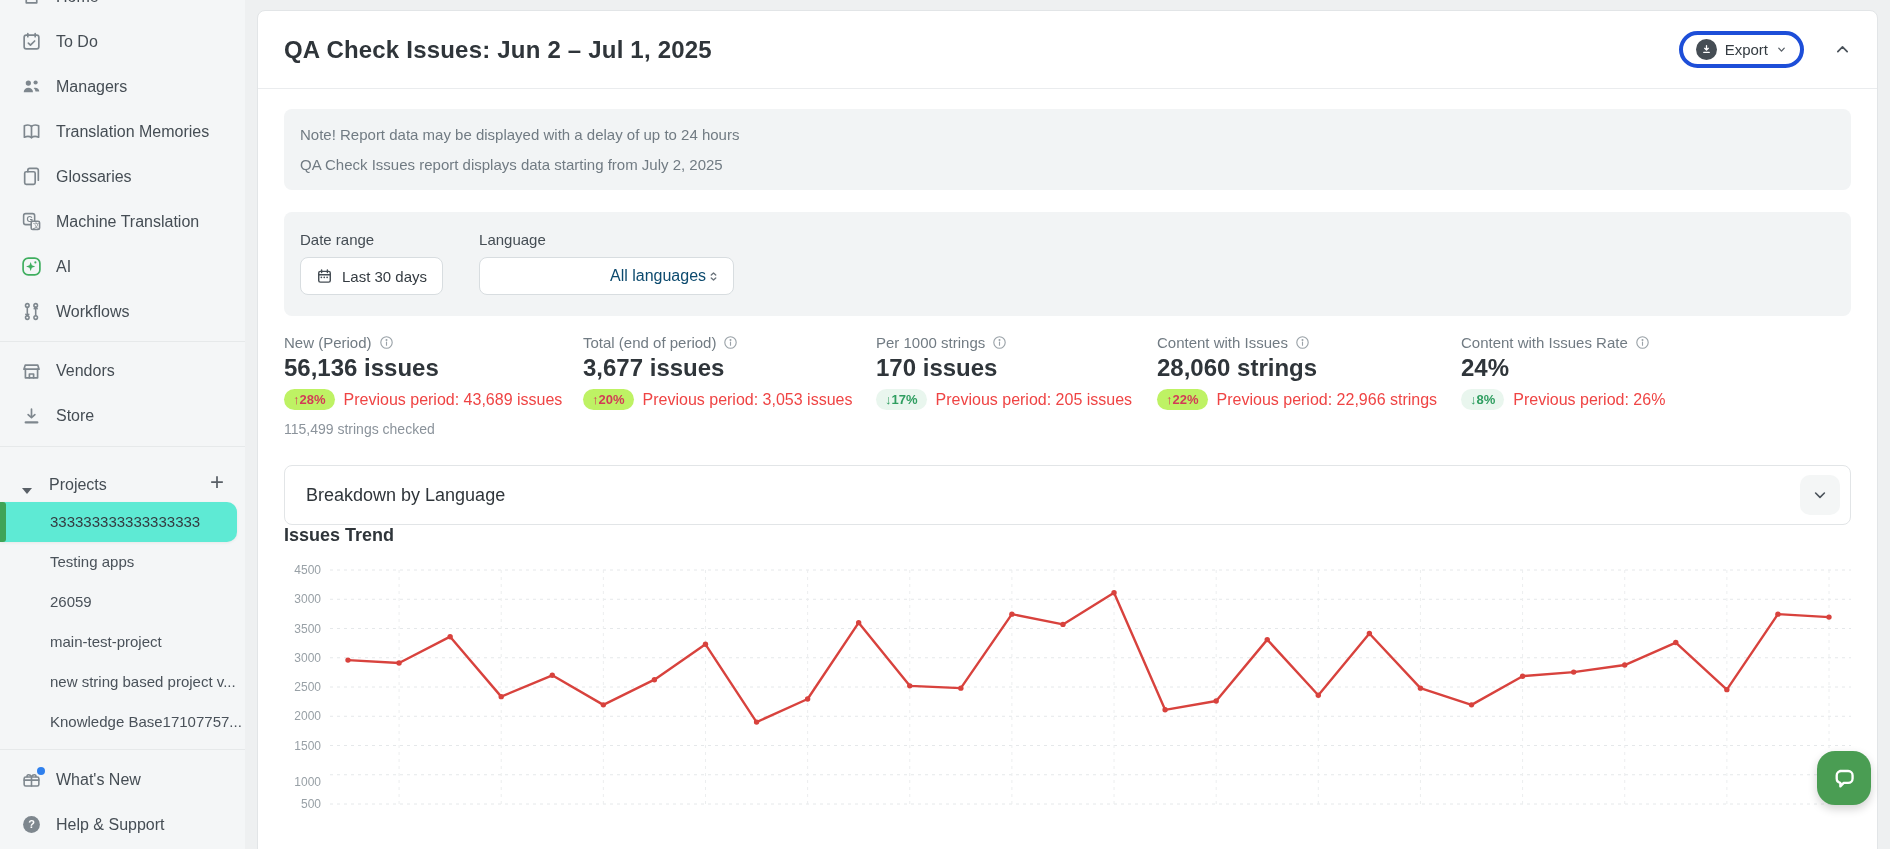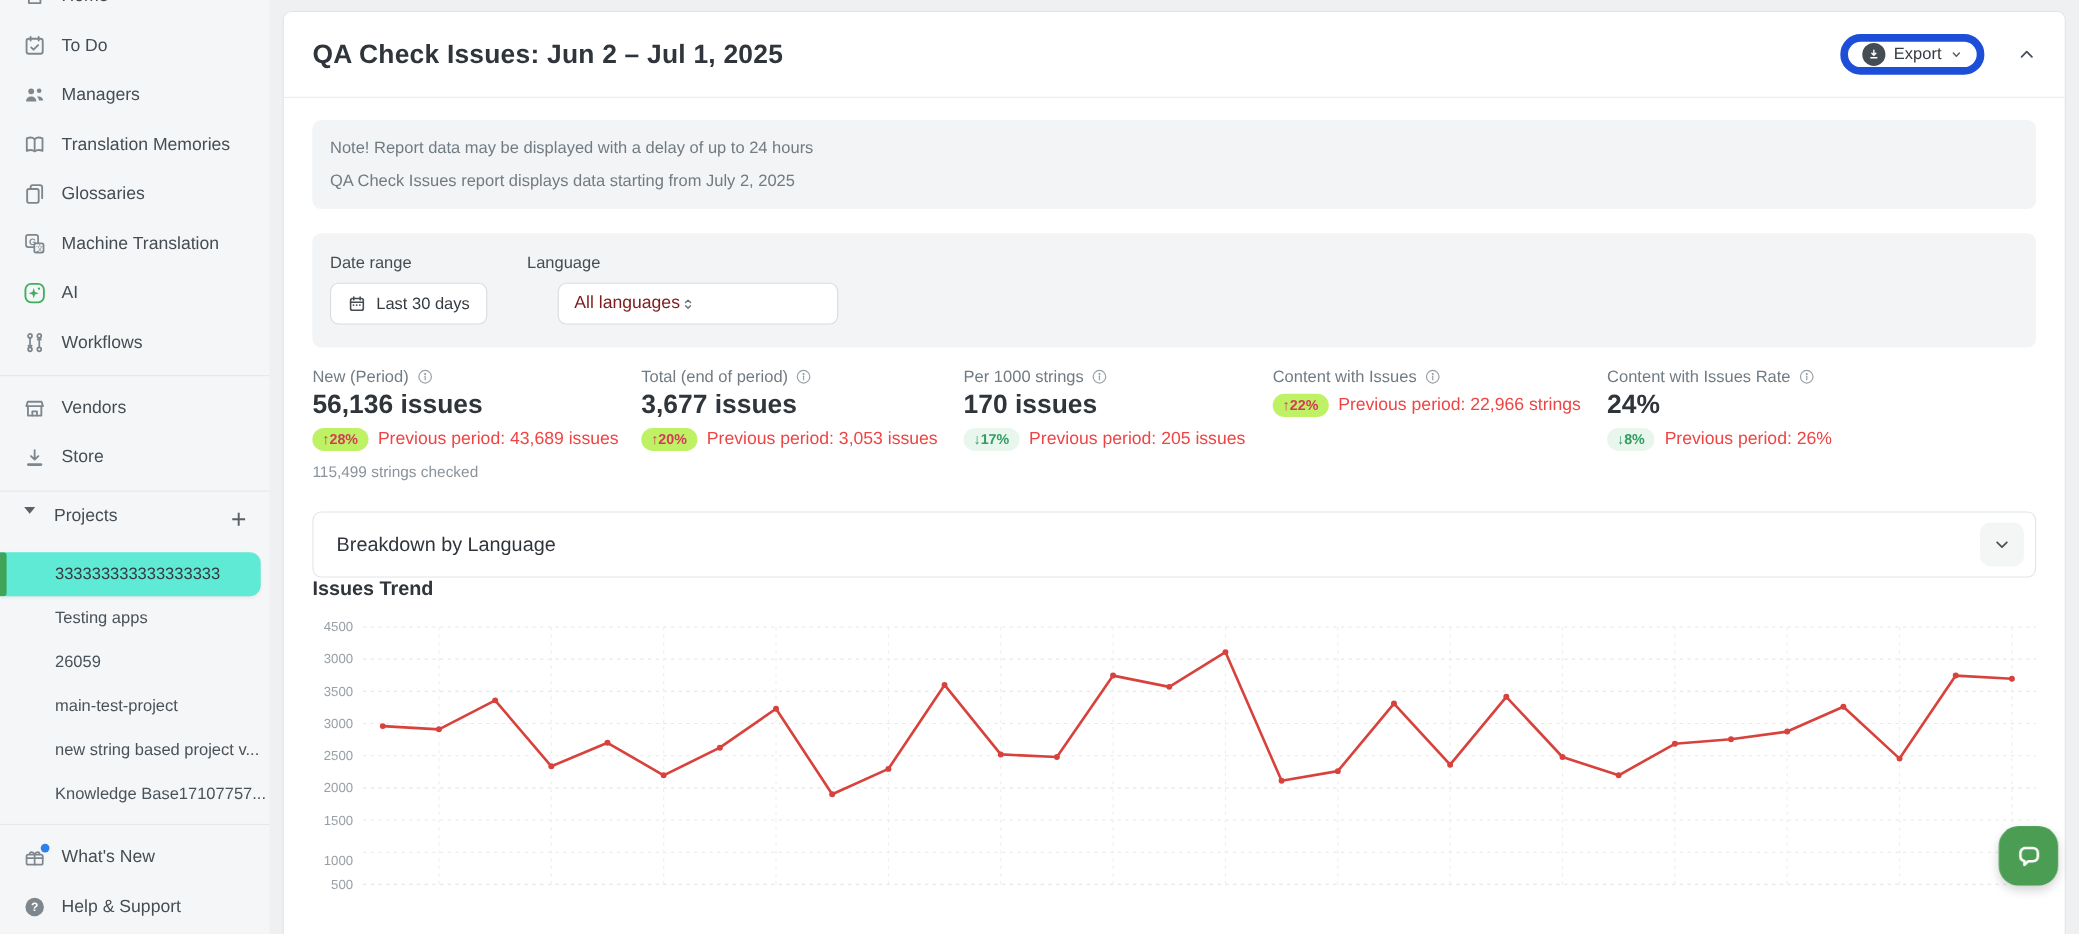--- a/index.html
+++ b/index.html
@@ -31,7 +31,7 @@
   .card-header { display:flex; align-items:center; justify-content:space-between; padding:20px 26px; border-bottom:1px solid #eaecee; }
   .page-title { font-size:24px; font-weight:700; color:#2f353a; letter-spacing:.2px; }
   .header-actions { display:flex; align-items:center; gap:30px; }
-  .export-btn { display:flex; align-items:center; gap:8px; height:37px; padding:0 13px; border:7px solid #1d4ed8; border-radius:19px; background:#fff; cursor:pointer; }
+  .export-btn { display:flex; align-items:center; gap:8px; height:37px; padding:0 13px; border:4px solid #1d4ed8; border-radius:19px; background:#fff; cursor:pointer; }
   .export-circle { width:21px; height:21px; border-radius:50%; background:#454d54; display:flex; align-items:center; justify-content:center; }
   .export-label { font-size:15px; color:#343b41; }
   .icon-btn { background:none; border:none; cursor:pointer; display:flex; align-items:center; justify-content:center; }

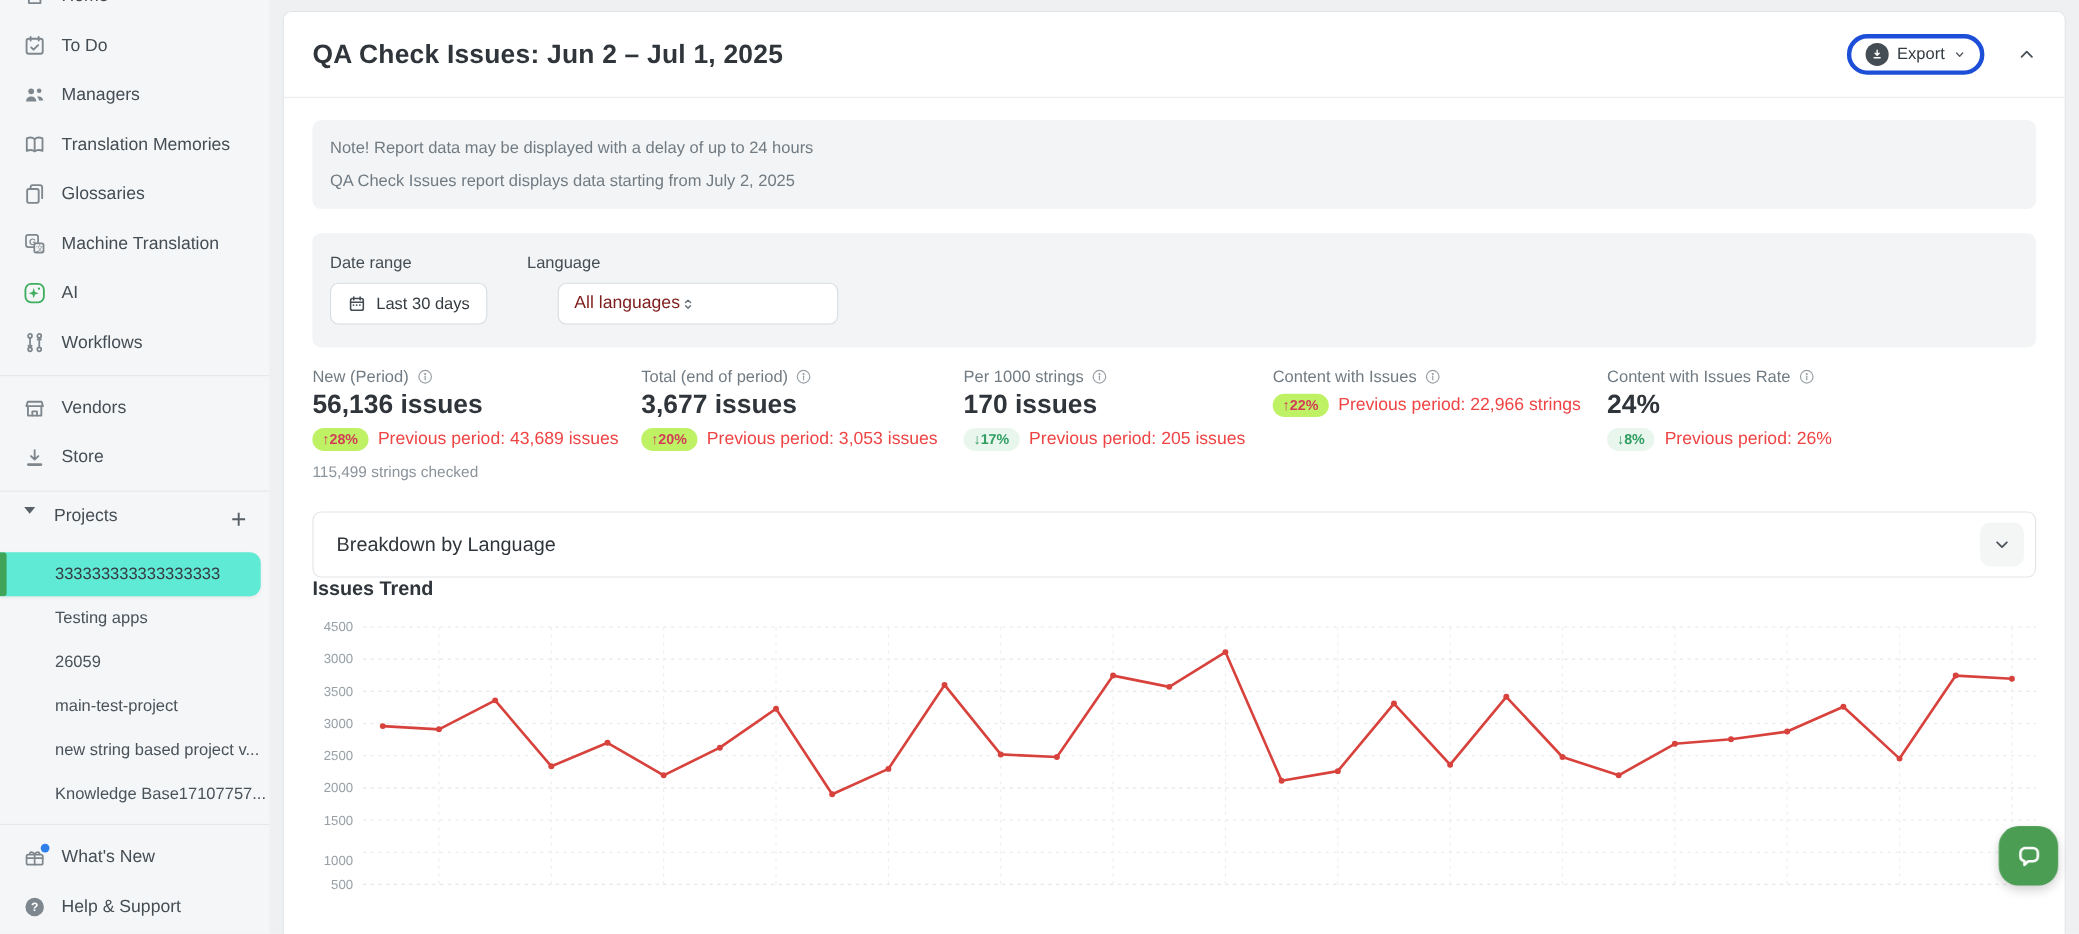--- a/index.html
+++ b/index.html
@@ -43,7 +43,7 @@
   .filter-box { background:#f2f4f5; border-radius:8px; padding:19px 16px 21px; margin-top:22px; display:flex; gap:36px; }
   .filter-label { font-size:15px; color:#454d54; margin-bottom:9px; }
   .date-btn { display:flex; align-items:center; gap:9px; height:38px; padding:0 15px; background:#fff; border:1px solid #d8dde0; border-radius:8px; font-size:15px; color:#343b41; cursor:pointer; }
-  .select { width:255px; height:38px; background:#fff; border:1px solid #d8dde0; border-radius:8px; display:flex; align-items:center; justify-content:flex-start; padding:0 12px 0 14px; font-size:16px; color:#7f1d1d; cursor:pointer;margin-left:28px; }
+  .select { width:255px; height:38px; background:#fff; border:1px solid #d8dde0; border-radius:8px; display:flex; align-items:center; justify-content:flex-end; padding:0 12px 0 14px; font-size:16px; color:#0c4a6e; cursor:pointer; }
 
   .stats { display:grid; grid-template-columns:299px 293px 281px 304px 1fr; margin-top:18px; }
   .stat-label { display:flex; align-items:center; gap:7px; font-size:15px; color:#717b83; }

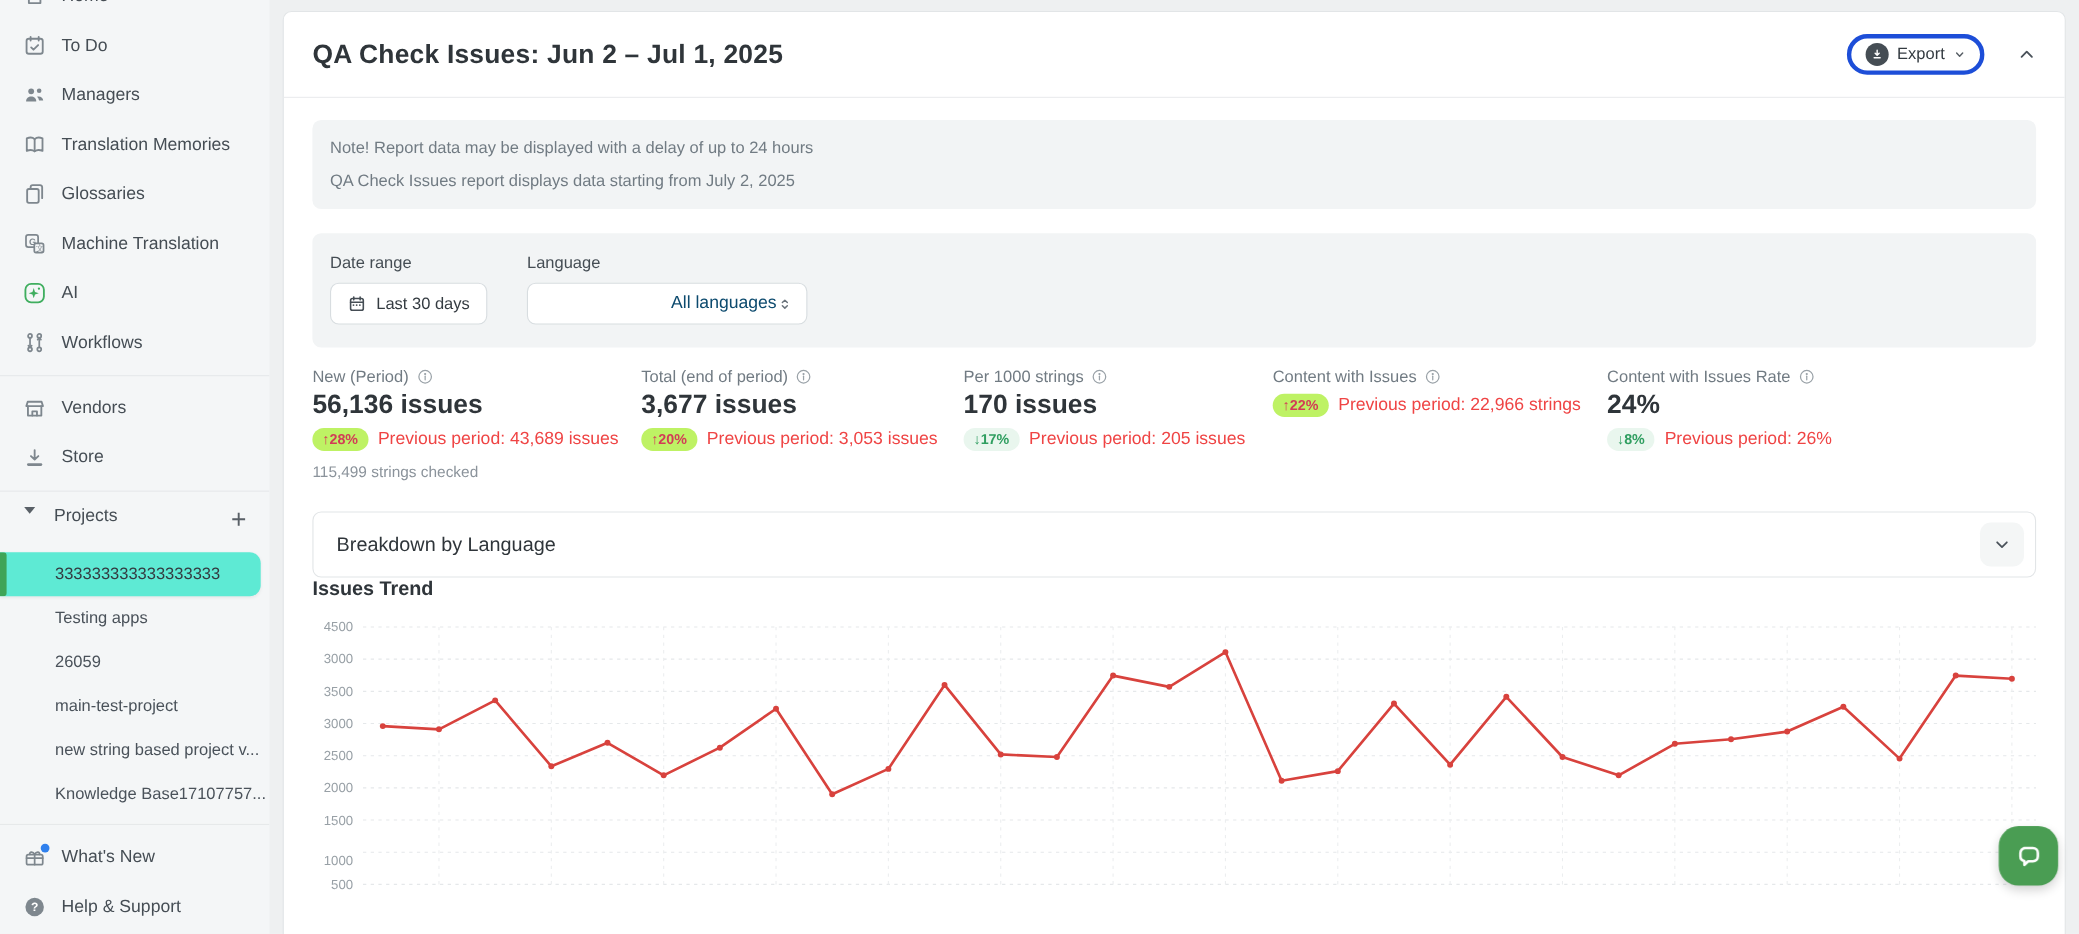--- a/index.html
+++ b/index.html
@@ -321,6 +321,7 @@
                 <path d="M10 9.3v4.4" stroke-linecap="round"></path>
               </svg>
           </div>
+          <div class="stat-value">28,060 strings</div>
           <div class="stat-delta-row">
             <span class="delta-badge up">↑22%</span>
             <span class="prev">Previous period: 22,966 strings</span>

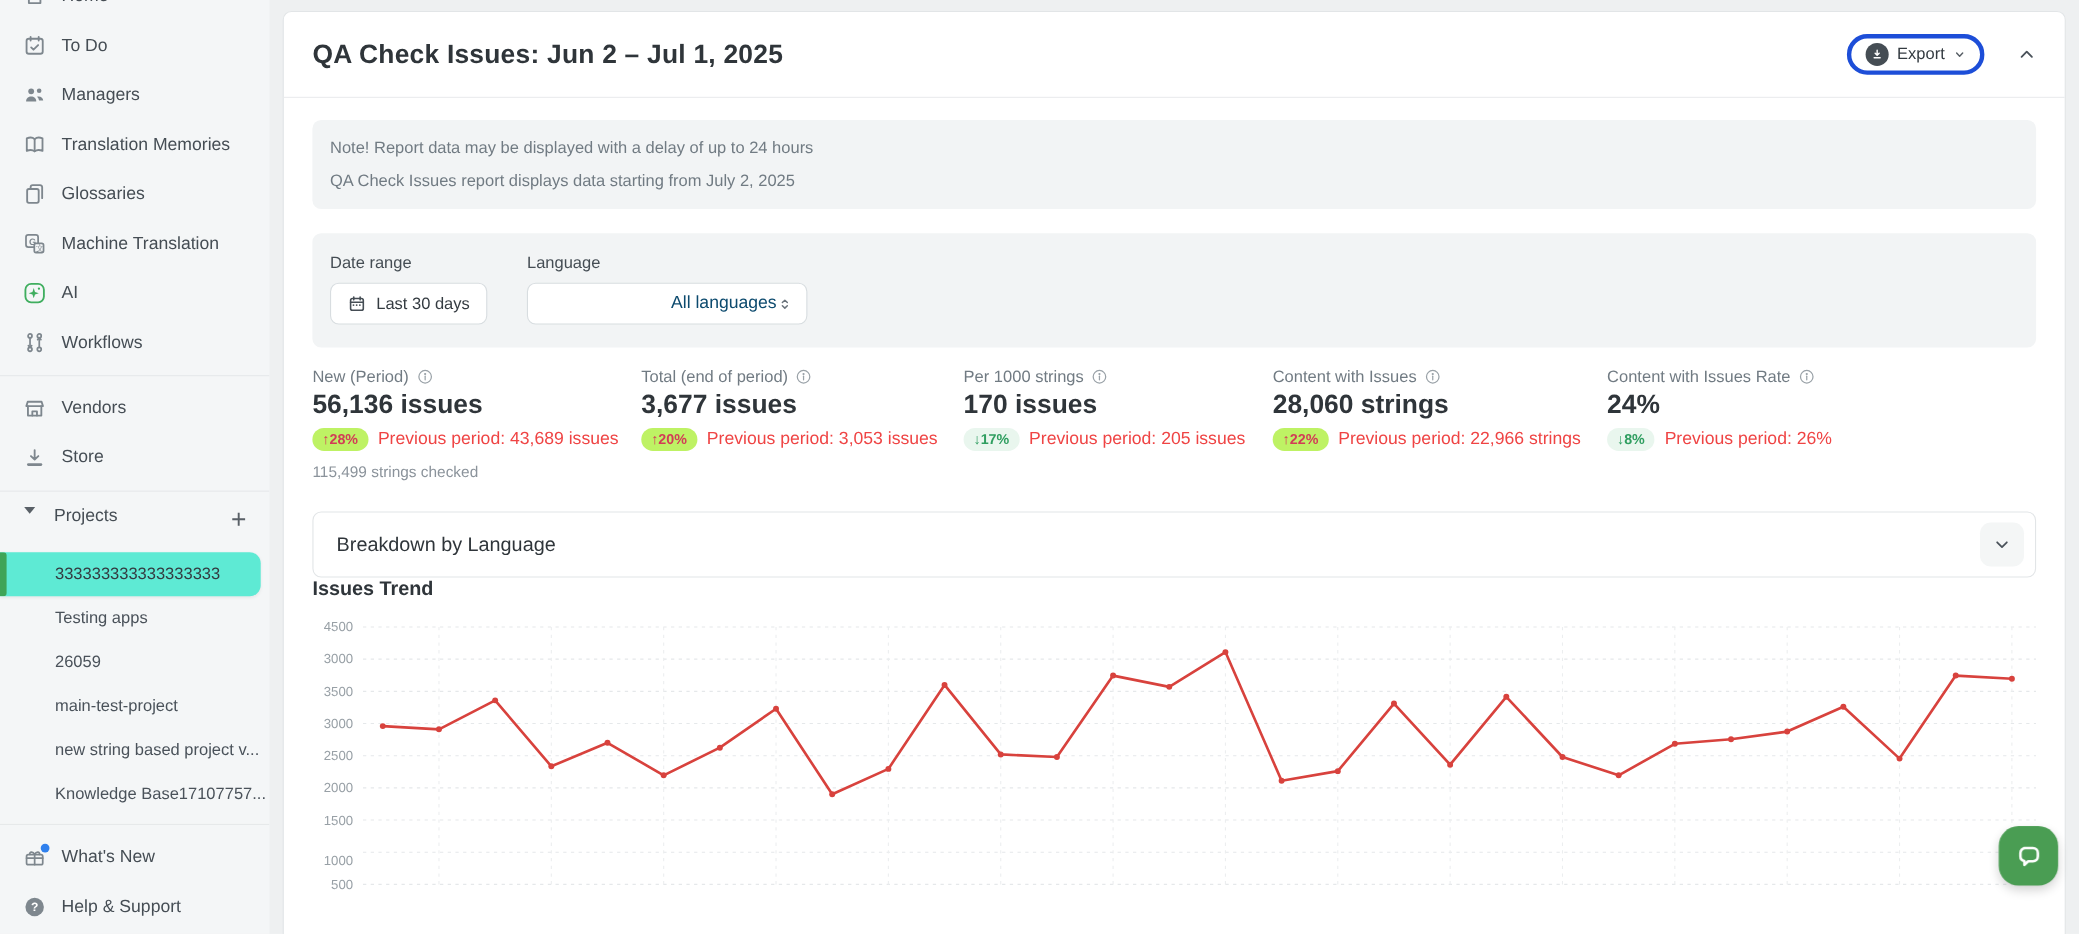--- a/index.html
+++ b/index.html
@@ -13,7 +13,7 @@
   .nav-item.first { margin-top:-26px; }
   .nav-item svg { width:21px; height:21px; flex-shrink:0; }
   .sdivider { height:1px; background:#e6e9ea; margin:7px 0; border:none; }
-  .projects-header { display:flex; align-items:flex-start; height:45px; padding:0 21px 0 22px; margin-top:8px; }
+  .projects-header { display:flex; align-items:flex-end; height:45px; padding:0 21px 0 22px; margin-top:8px; }
   .tri-down { width:0; height:0; border-left:5px solid transparent; border-right:5px solid transparent; border-top:6px solid #596067; }
   .projects-header .phlabel { margin-left:17px; font-size:16px; color:#454d54; flex:1; }
   .plus-btn { font-size:24px; font-weight:300; color:#596067; line-height:1; cursor:pointer; }

